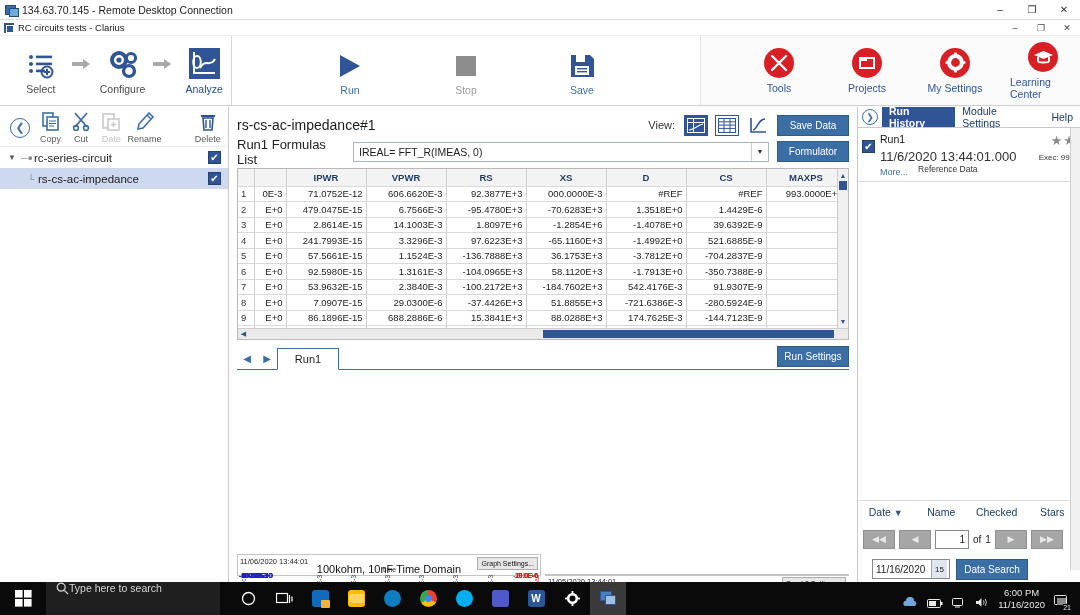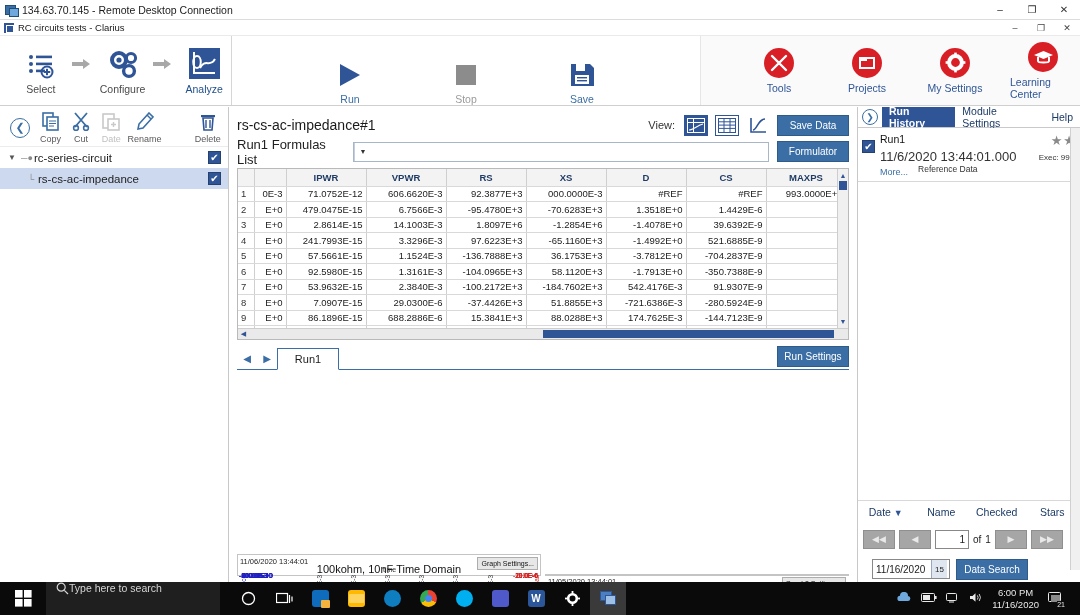--- a/index.html
+++ b/index.html
@@ -52,7 +52,7 @@
   .rb-arrow { width:22px; display:flex; align-items:center; justify-content:center; color:#9a9a9a; font-size:15px; padding-bottom:14px;}
   .icn { height:34px; display:flex; align-items:flex-end; justify-content:center; }
 
-  #ribbon-mid { flex:1; display:flex; align-items:flex-end; justify-content:center; gap:50px; }
+  #ribbon-mid { flex:1; display:flex; align-items:center; justify-content:center; gap:50px; }
   #ribbon-right { width:380px; display:flex; align-items:center; justify-content:flex-end; gap:22px; padding-right:4px; background:#fafafa; border-left:1px solid #e6e6e6;}
   .rb-big { width:66px; display:flex; flex-direction:column; align-items:center; gap:4px; cursor:pointer;}
   .rb-big .lbl { font-size:10.5px; color:#3a6ea5; }

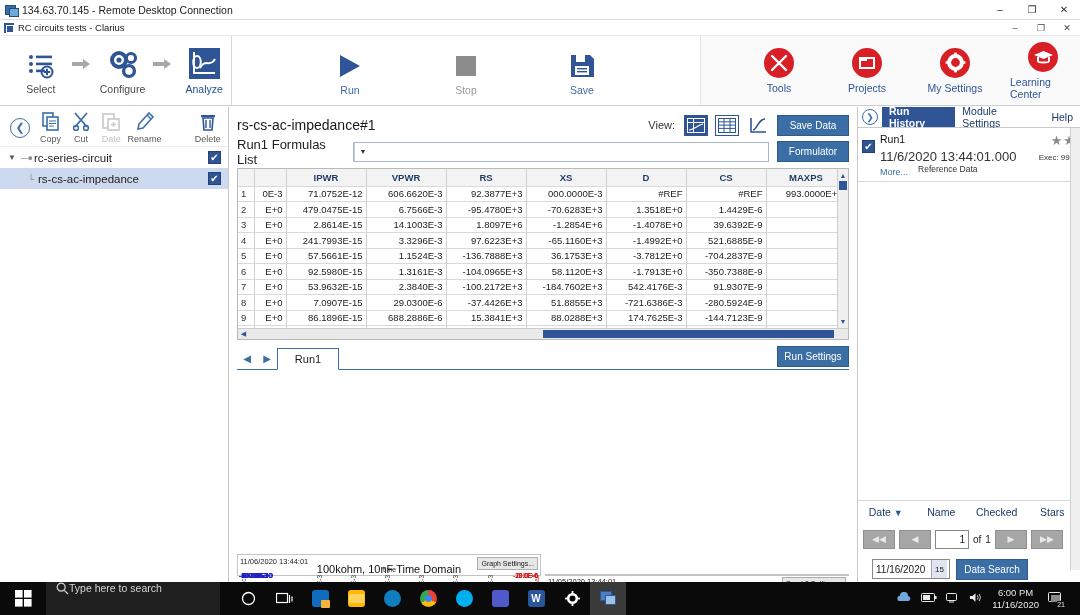--- a/index.html
+++ b/index.html
@@ -438,6 +438,7 @@
           <div id="ch-row2">
             <span id="formulas-lbl">Run1 Formulas List</span>
             <div id="formula-box">
+              <span id="formula-val">IREAL= FFT_R(IMEAS, 0)</span>
               <span id="formula-caret">▼</span>
             </div>
             <span class="btn-blue">Formulator</span>

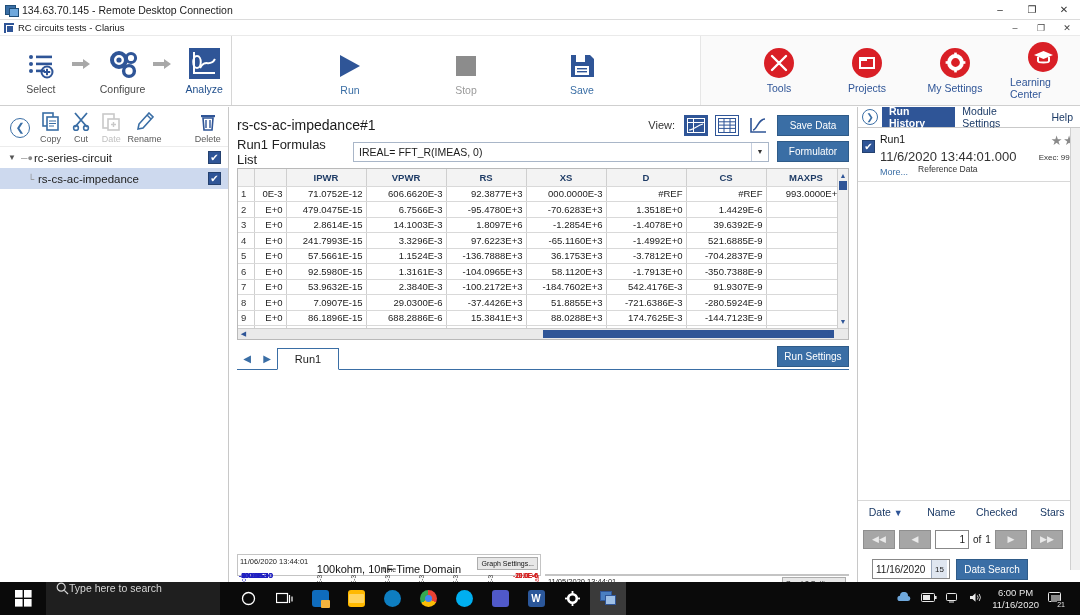--- a/index.html
+++ b/index.html
@@ -174,7 +174,7 @@
   #tb-icons { display:flex; align-items:center; gap:0px; margin-left:10px;}
   .tb-ic { width:36px; height:33px; display:flex; align-items:center; justify-content:center; cursor:pointer;}
   .tb-sq { width:17px;height:17px;border-radius:3px; }
-  #tray { margin-left:auto; display:flex; align-items:center; gap:9px; padding-right:16px; color:#e8e8e8; font-size:9px;}
+  #tray { margin-left:auto; display:flex; align-items:flex-end; gap:9px; padding-right:10px; color:#e8e8e8; font-size:9px;}
   #clock { text-align:center; line-height:1.25; font-size:9.5px; }
 </style>
 </head>

